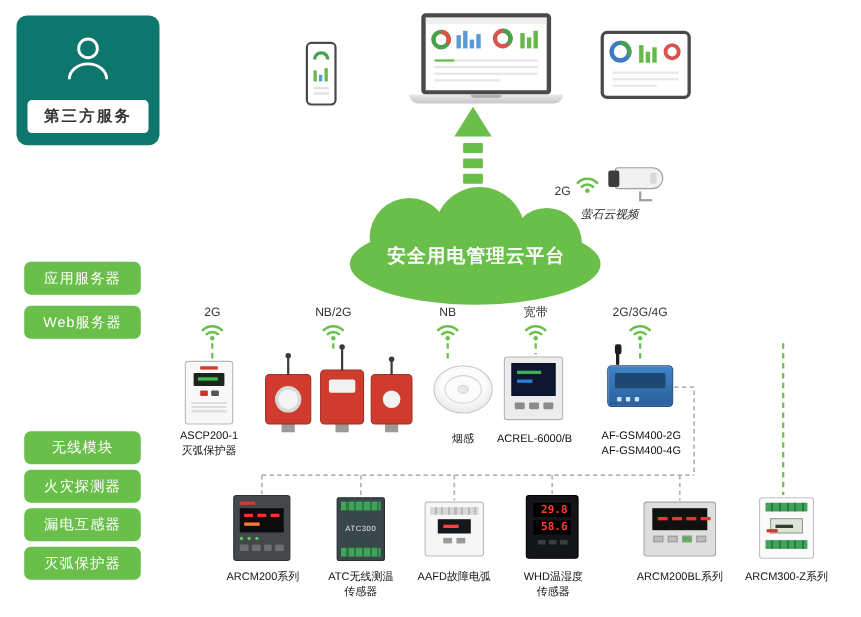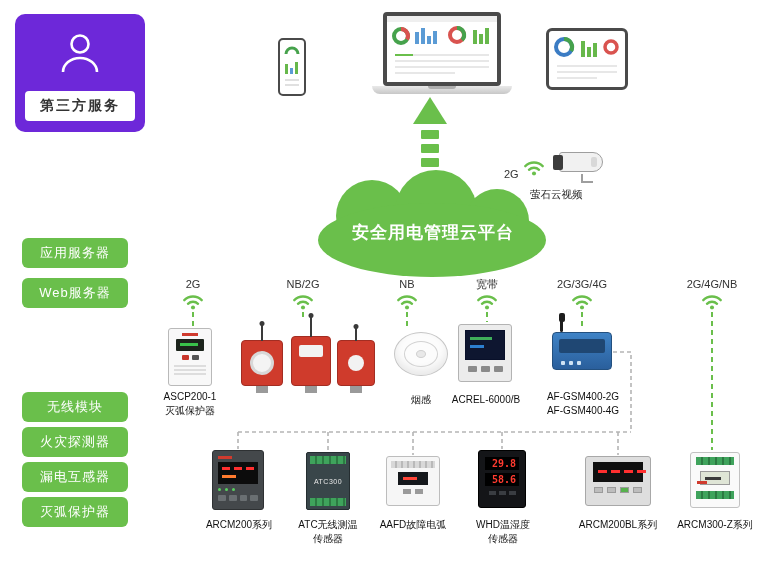--- a/index.html
+++ b/index.html
@@ -9,7 +9,7 @@
   .node { position:absolute; z-index:2; }
 
   
-  .tp-box { left:15px; top:14px; width:130px; height:118px; background:#6d28d9; border-radius:10px; }
+  .tp-box { left:15px; top:14px; width:130px; height:118px; background:#0f766e; border-radius:10px; }
   .tp-icon { position:absolute; top:14px; left:50%; transform:translateX(-50%); }
   .tp-pill { position:absolute; left:10px; right:10px; bottom:11px; height:30px; background:#fff; border-radius:4px;
              display:flex; align-items:center; justify-content:center; font-size:14px; font-weight:bold; color:#333; letter-spacing:2px; }

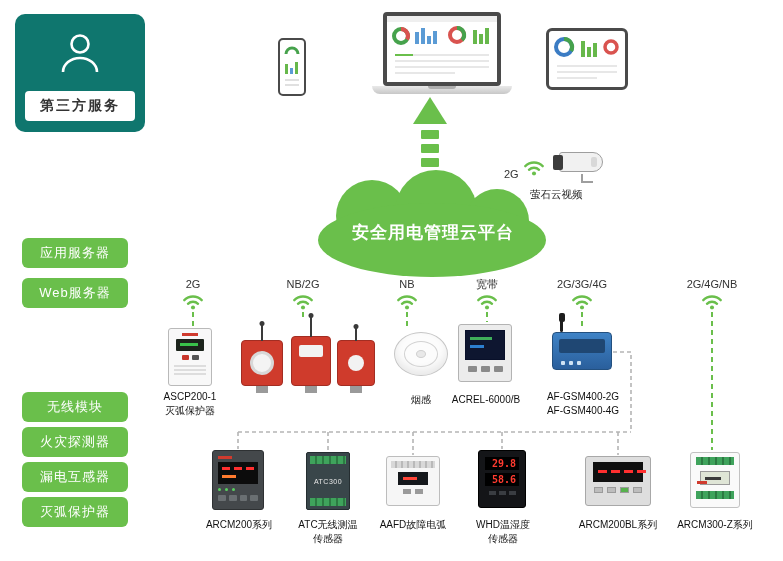--- a/index.html
+++ b/index.html
@@ -35,7 +35,7 @@
   .cam-mount { position:absolute; right:14px; bottom:2px; width:12px; height:9px; border-left:2px solid #9e9e9e; border-bottom:2px solid #9e9e9e; }
   .cam-net { left:504px; top:168px; font-size:11px; color:#333; }
   .cam-wifi { left:523px; top:157px; }
-  .cam-caption { left:530px; top:188px; width:80px; font-size:10.5px; color:#222; }
+  .cam-caption { left:514px; top:188px; width:80px; text-align:center; font-size:10.5px; color:#222;font-style:italic; }
 
   
   .link-col { position:absolute; top:278px; width:90px; display:flex; flex-direction:column; align-items:center; z-index:2; }

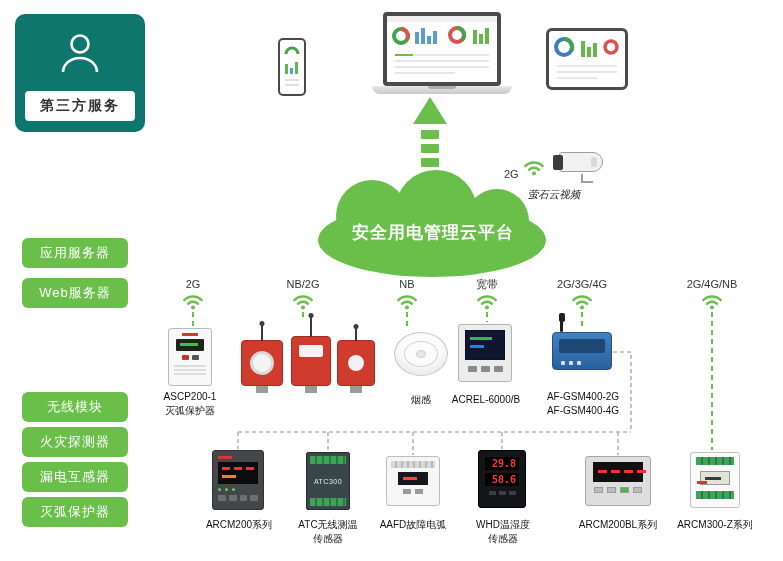--- a/index.html
+++ b/index.html
@@ -291,12 +291,6 @@
         <use href="#wifi"></use>
       </svg>
   </div>
-  <div class="link-col" style="left:667px">
-    <div class="net">2G/4G/NB</div>
-    <svg class="wifi" viewBox="0 0 24 18">
-        <use href="#wifi"></use>
-      </svg>
-  </div>
 
   <div class="node ascp">
     <div class="ascp-brand"></div>

